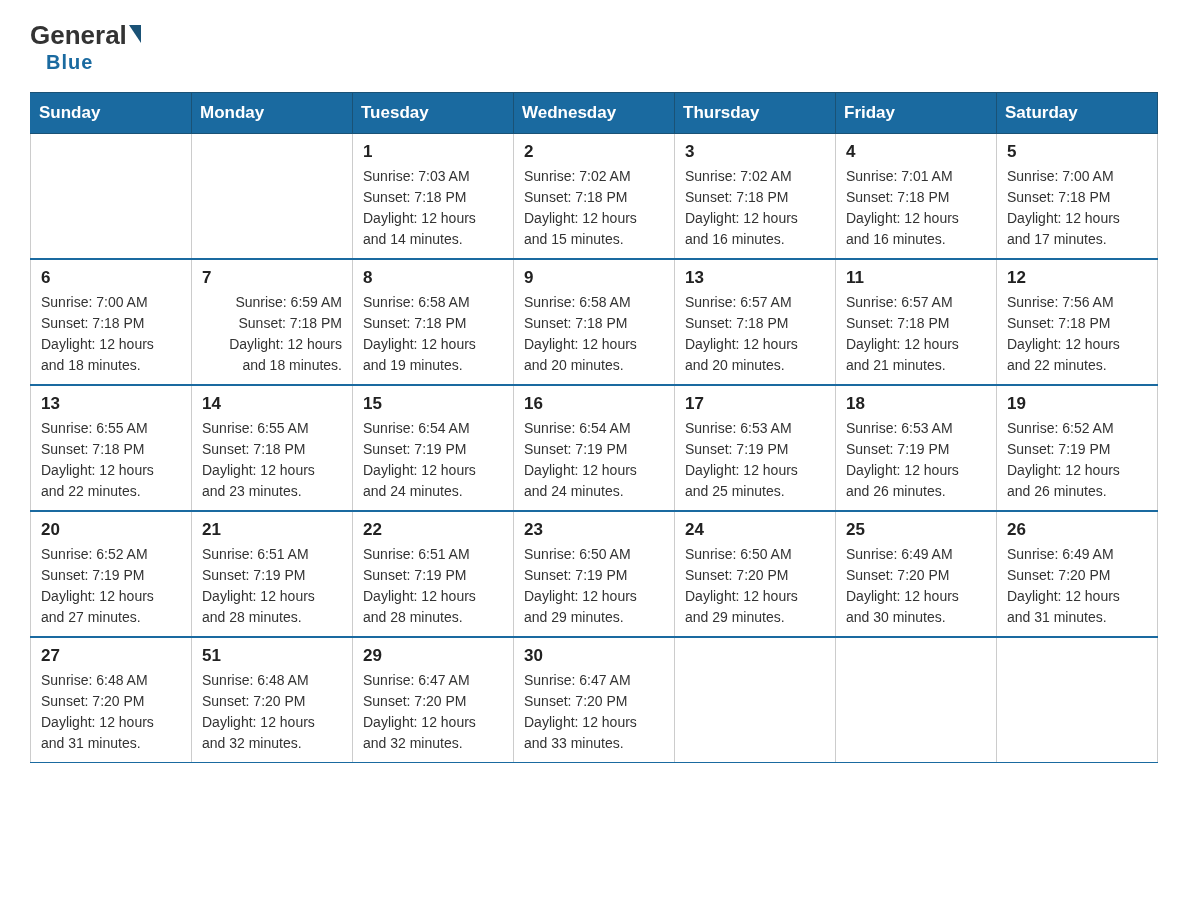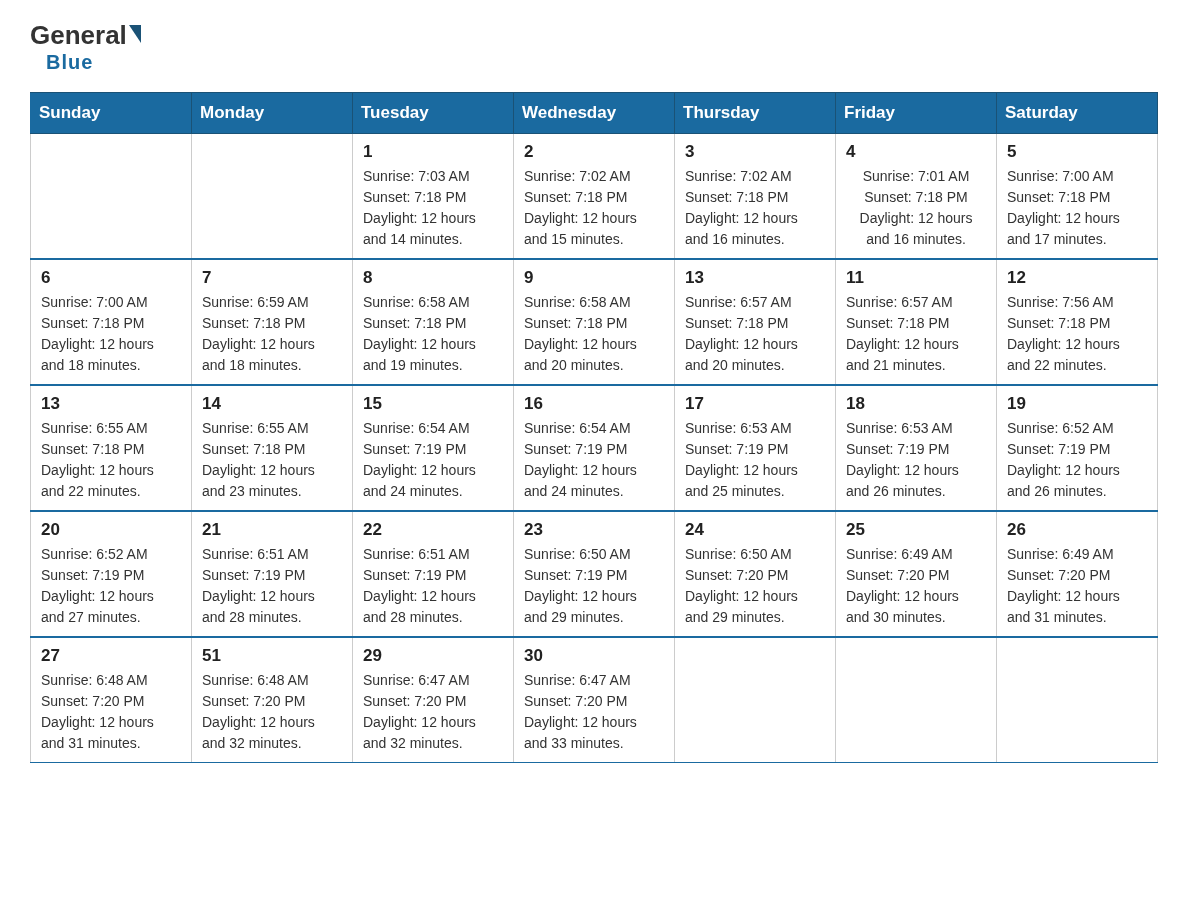--- a/index.html
+++ b/index.html
@@ -162,7 +162,7 @@
         </td>
         <td>
           <span class="day-number">4</span>
-          <div class="day-info" style="white-space: pre-line; text-align: center;">Sunrise: 7:01 AM
+          <div class="day-info" style="white-space: pre-line;">Sunrise: 7:01 AM
 Sunset: 7:18 PM
 Daylight: 12 hours
 and 16 minutes.</div>

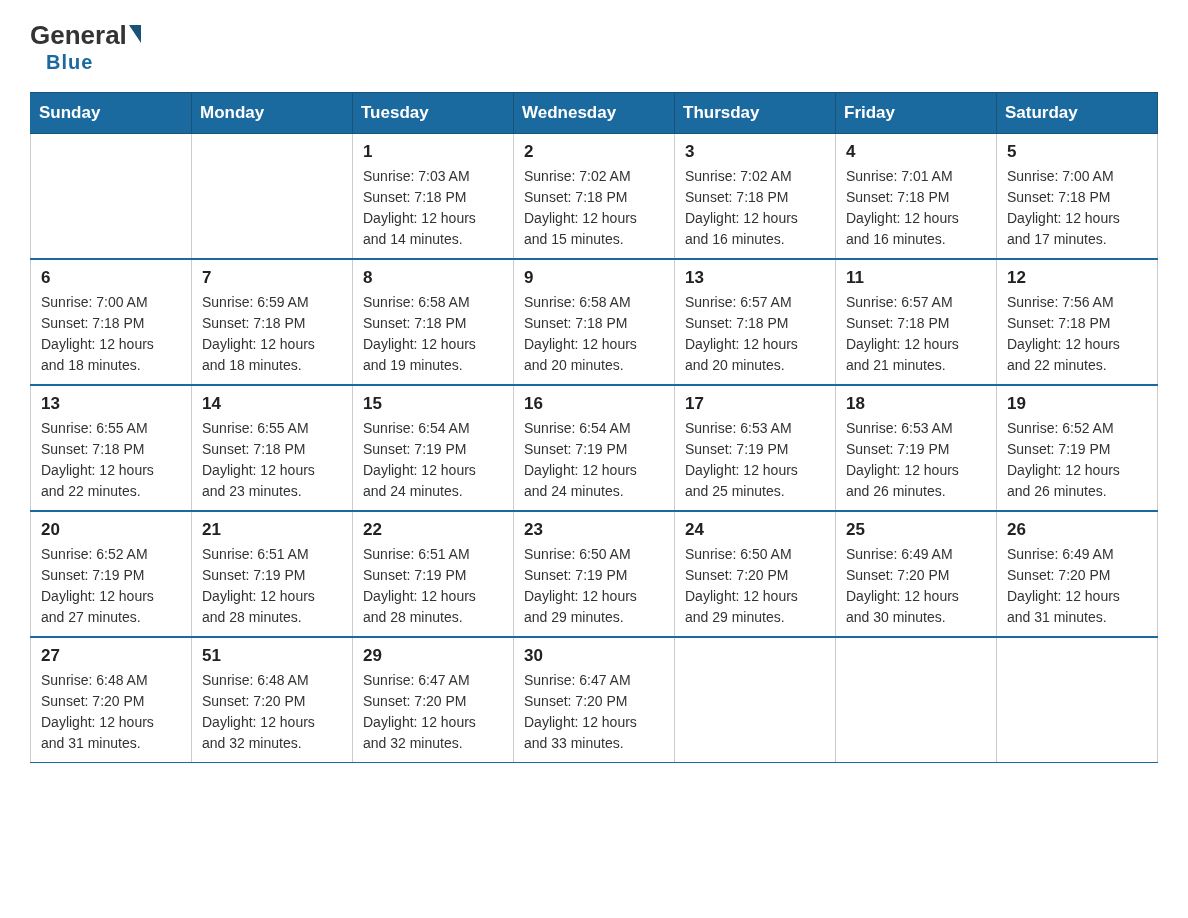--- a/index.html
+++ b/index.html
@@ -185,7 +185,7 @@
         </td>
         <td>
           <span class="day-number">7</span>
-          <div class="day-info" style="white-space: pre-line;">Sunrise: 6:59 AM
+          <div class="day-info" style="white-space: pre-line; text-align: right;">Sunrise: 6:59 AM
 Sunset: 7:18 PM
 Daylight: 12 hours
 and 18 minutes.</div>

